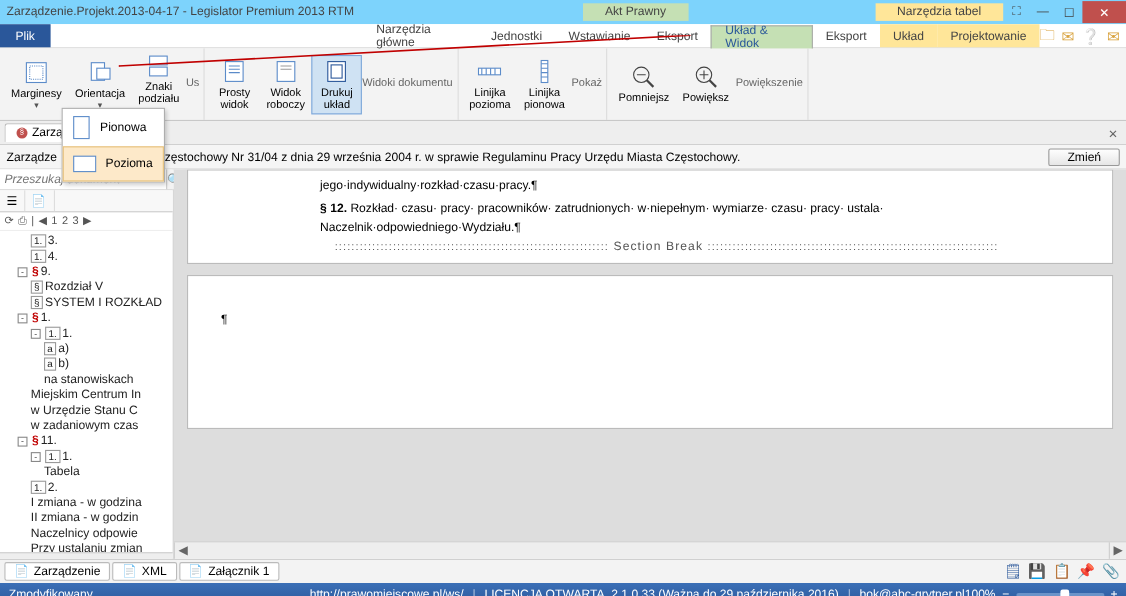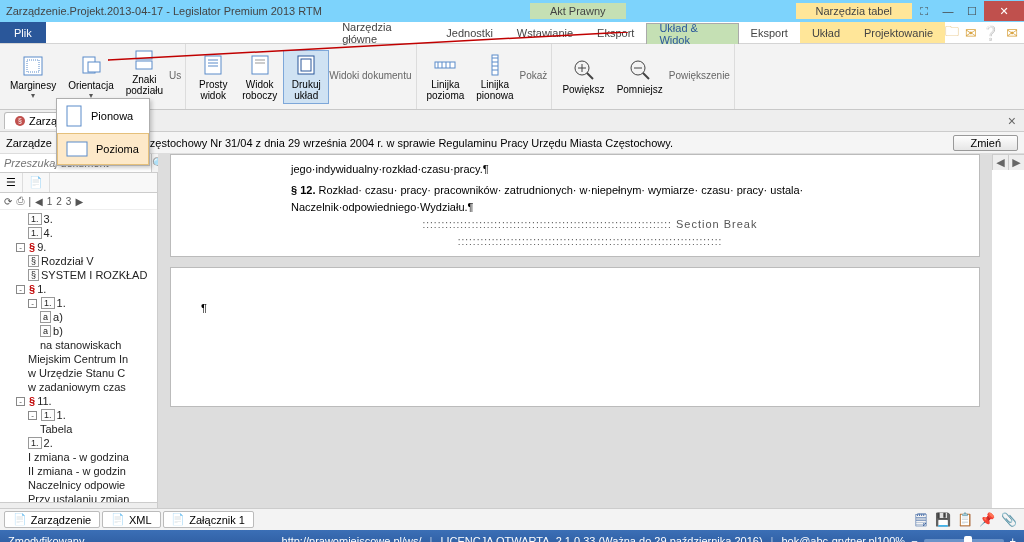--- a/index.html
+++ b/index.html
@@ -228,17 +228,17 @@
             <circle cx="10" cy="10" r="7" fill="none" stroke="#444"></circle>
             <line x1="15" y1="15" x2="21" y2="21" stroke="#444" stroke-width="2"></line>
             <line x1="6" y1="10" x2="14" y2="10" stroke="#444"></line>
-            <line x1="10" y1="6" x2="10" y2="14" stroke="#444"></line>
-          </svg>
-        <span class="rbtn-label">Powiększ</span>
+          </svg>
+        <span class="rbtn-label">Pomniejsz</span>
       </div>
       <div class="rbtn">
         <svg class="icn" width="24" height="24">
             <circle cx="10" cy="10" r="7" fill="none" stroke="#444"></circle>
             <line x1="15" y1="15" x2="21" y2="21" stroke="#444" stroke-width="2"></line>
             <line x1="6" y1="10" x2="14" y2="10" stroke="#444"></line>
-          </svg>
-        <span class="rbtn-label">Pomniejsz</span>
+            <line x1="10" y1="6" x2="10" y2="14" stroke="#444"></line>
+          </svg>
+        <span class="rbtn-label">Powiększ</span>
       </div>
     </div>
     <div class="rgroup-label">Powiększenie</div>

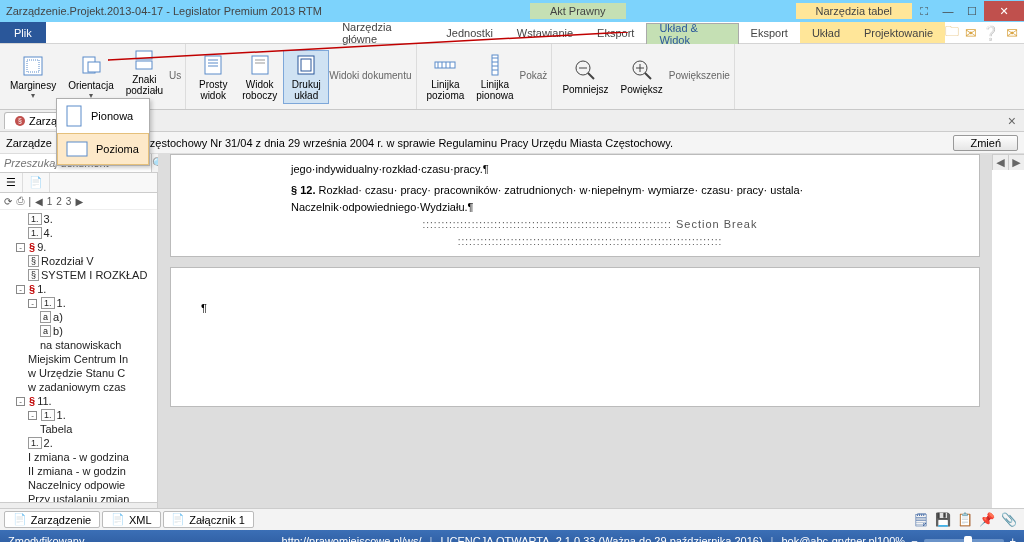--- a/index.html
+++ b/index.html
@@ -71,7 +71,7 @@
 .tree .box{border:1px solid #999;padding:0 2px;font-size:9px;background:#fdfdfd;}
 .tree-sb { height:6px; background:#eee; border-top:1px solid #ccc; }
 
-.doc { flex:1; display:flex; flex-direction:row; }
+.doc { flex:1; display:flex; flex-direction:column; }
 .doc-body { flex:1; overflow:hidden; background:#ddd; position:relative;}
 .page { background:#fff; margin:0 12px; border:1px solid #bbb; padding:6px 90px 6px 120px; font-family:"Times New Roman",serif; font-size:13px; line-height:17px; }
 .page .sb { text-align:center; font-size:10px; color:#555; letter-spacing:1px; }

